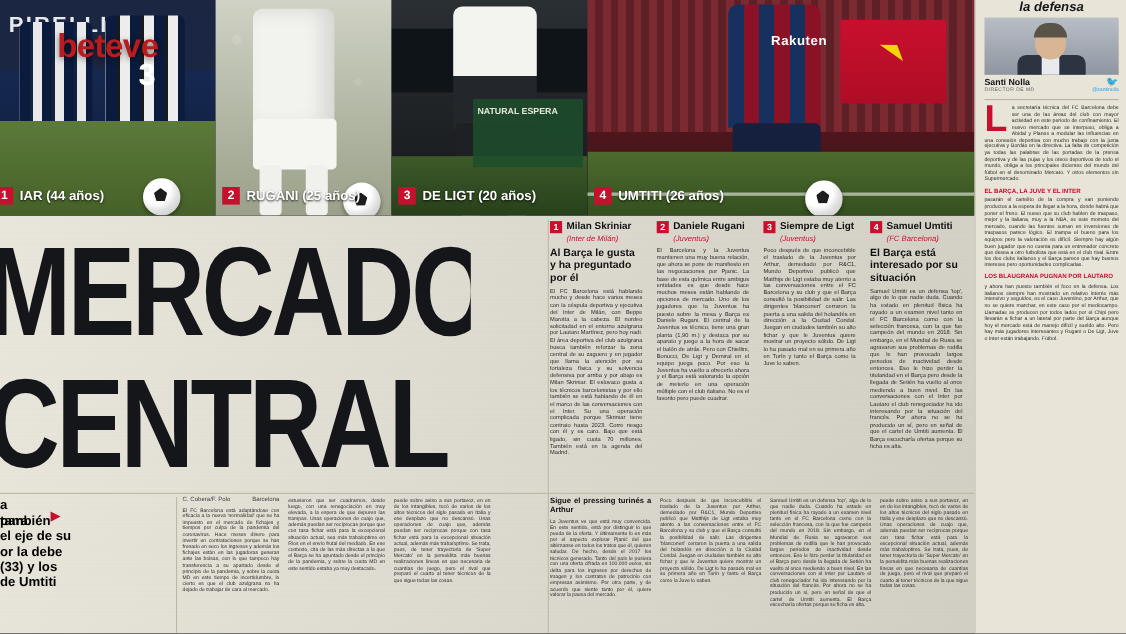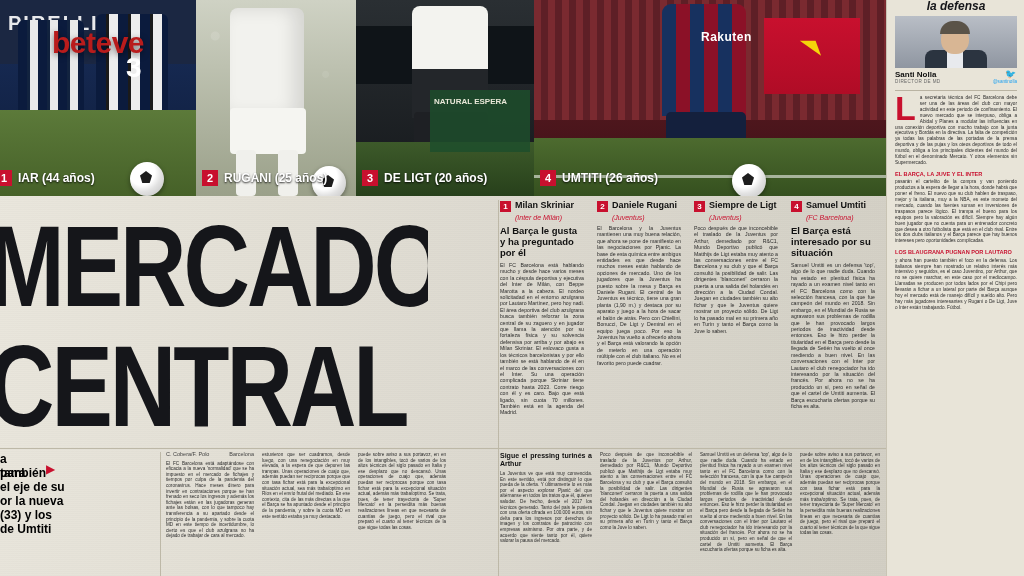--- a/index.html
+++ b/index.html
@@ -252,7 +252,7 @@
       <div class="tt" style="position:absolute;left:0;top:0;width:54px;">a también</div>
       <div class="tt" style="position:absolute;left:0;top:14px;width:54px;">para</div>
       <div class="tt" style="position:absolute;left:0;top:28px;width:70px;">el eje de su</div>
-      <div class="tt" style="position:absolute;left:0;top:42px;width:70px;">or la nueva</div>
+      <div class="tt" style="position:absolute;left:0;top:42px;width:70px;">or la debe</div>
       <div class="tt" style="position:absolute;left:0;top:56px;width:70px;">(33) y los</div>
       <div class="tt" style="position:absolute;left:0;top:70px;width:70px;">de Umtiti</div>
       <div style="position:absolute;left:46px;top:10px;display:flex;gap:4px;width:112px;">

